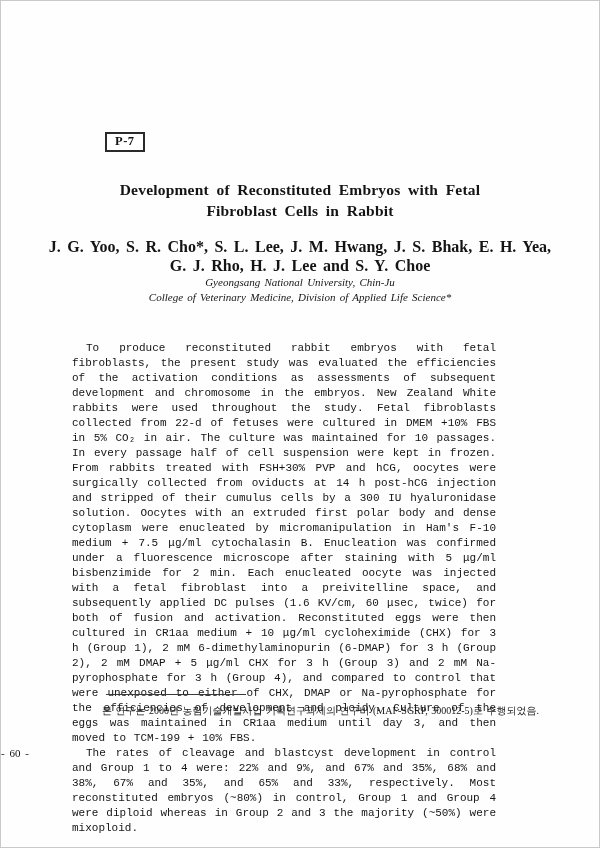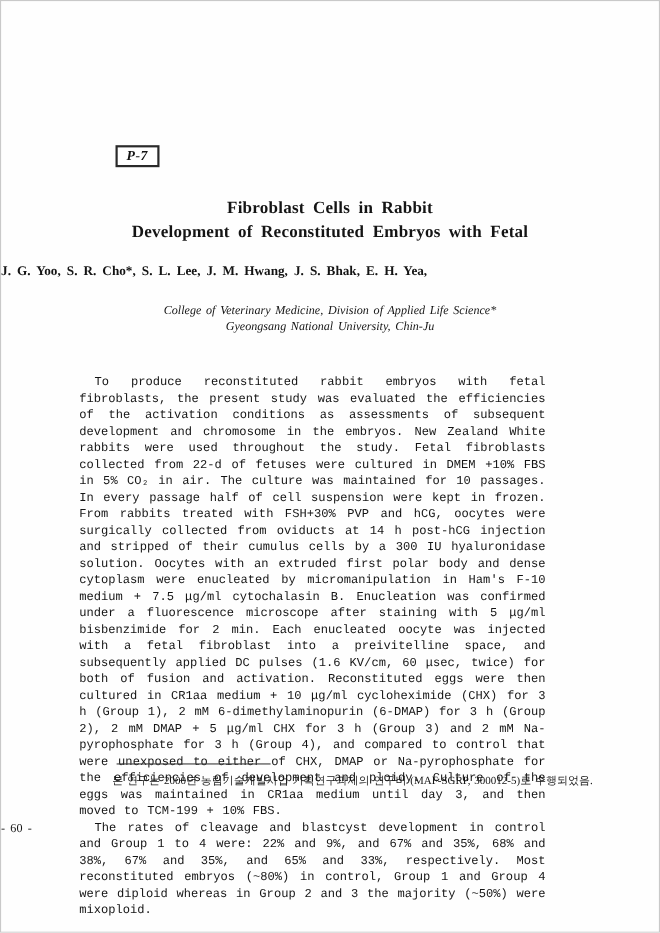--- a/index.html
+++ b/index.html
@@ -28,7 +28,6 @@
     font-size: 12.5px;
     letter-spacing: 0.5px;
     background: #fff;
-    font-style: italic;
   }
   .title {
     position: absolute;

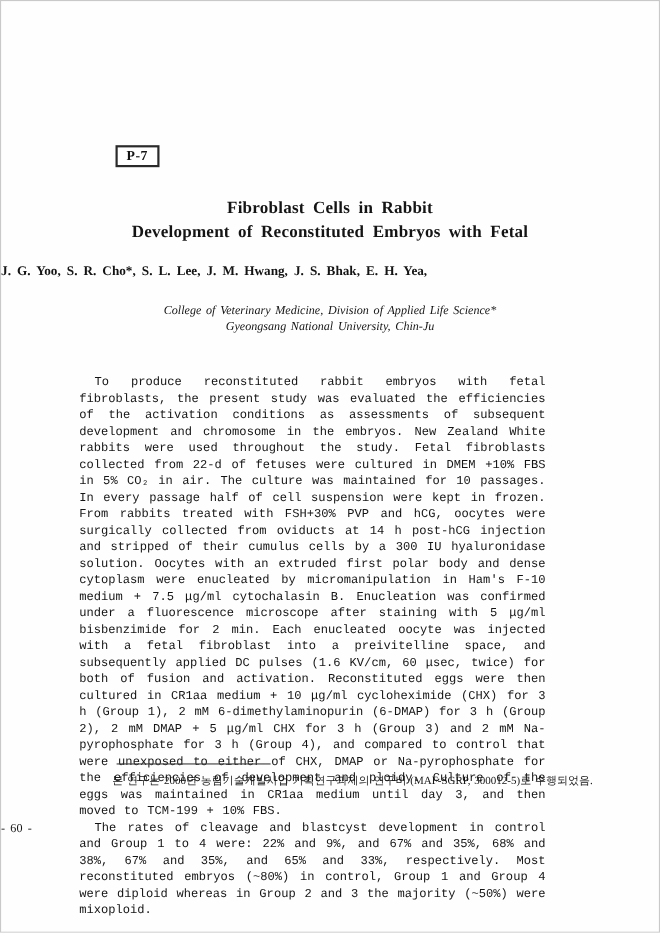--- a/index.html
+++ b/index.html
@@ -116,8 +116,8 @@
   </div>
 
   <h1 class="title">
+    <span class="tline">Development of Reconstituted Embryos with Fetal</span>
     <span class="tline">Fibroblast Cells in Rabbit</span>
-    <span class="tline">Development of Reconstituted Embryos with Fetal</span>
   </h1>
 
   <div class="authors">

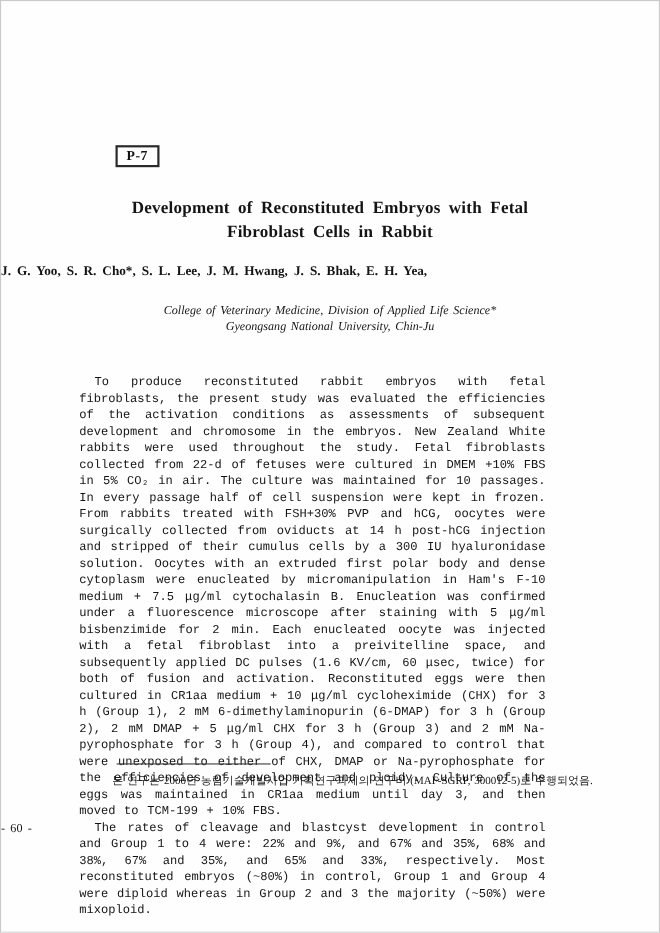--- a/index.html
+++ b/index.html
@@ -48,8 +48,9 @@
     left: 0;
     top: 236px;
     width: 100%;
+    text-align: center;
     font-weight: bold;
-    font-size: 12px;
+    font-size: 16px;
     line-height: 19px;
     word-spacing: 2.5px;
   }

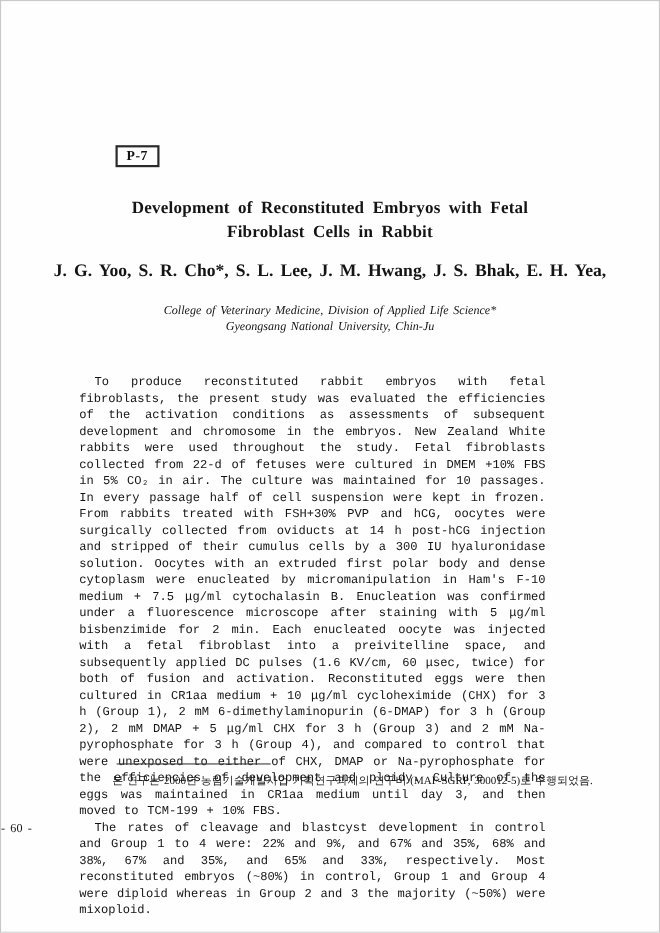--- a/index.html
+++ b/index.html
@@ -123,6 +123,7 @@
 
   <div class="authors">
     <div>J. G. Yoo, S. R. Cho*, S. L. Lee, J. M. Hwang, J. S. Bhak, E. H. Yea,</div>
+    <div>G. J. Rho, H. J. Lee and S. Y. Choe</div>
   </div>
 
   <div class="affiliation">

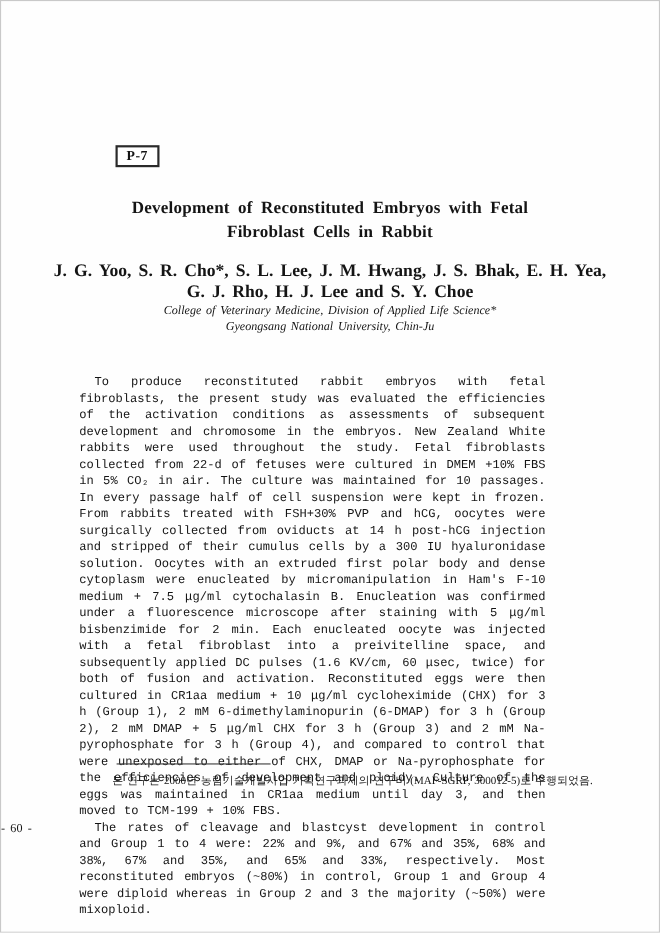--- a/index.html
+++ b/index.html
@@ -127,8 +127,8 @@
   </div>
 
   <div class="affiliation">
+    <div>Gyeongsang National University, Chin-Ju</div>
     <div>College of Veterinary Medicine, Division of Applied Life Science*</div>
-    <div>Gyeongsang National University, Chin-Ju</div>
   </div>
 
   <div class="abstract">

